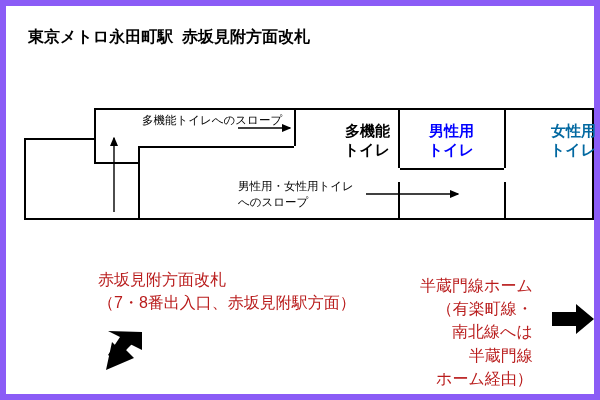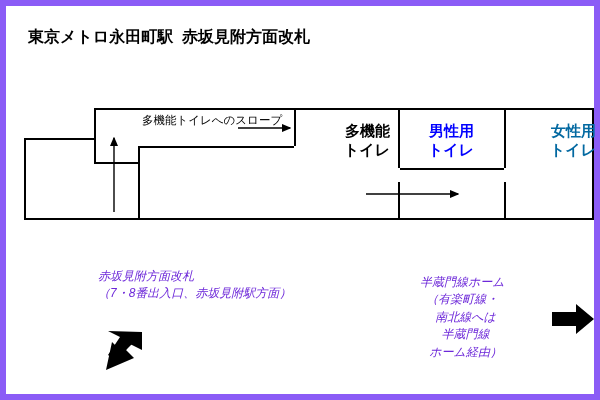--- a/index.html
+++ b/index.html
@@ -126,6 +126,8 @@
 トイレ</div>
 
     <div class="slope-text" id="slope-multi">多機能トイレへのスロープ</div>
+    <div class="slope-text" id="slope-mw">男性用・女性用トイレ
+へのスロープ</div>
 
     <svg id="diagram-svg" viewBox="0 0 600 160">
       <defs>

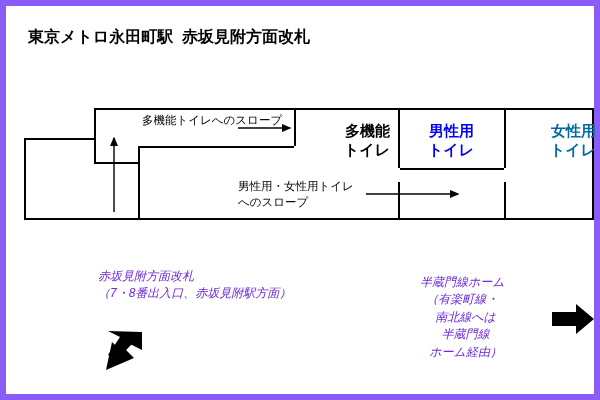--- a/index.html
+++ b/index.html
@@ -77,11 +77,10 @@
   
   .callout {
     position: absolute;
-    font-size: 12px;
+    font-size: 16px;
     line-height: 1.45;
     white-space: pre;
-    color: #6d28d9;
-    font-style: italic;
+    color: #b91c1c;
   }
   #callout-left { left: 92px; top: 262px; text-align: left; }
   #callout-right { left: 414px; top: 268px; text-align: center; }

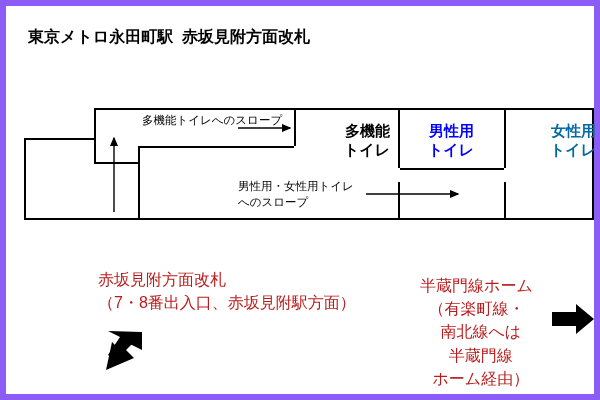--- a/index.html
+++ b/index.html
@@ -83,7 +83,7 @@
     color: #b91c1c;
   }
   #callout-left { left: 92px; top: 262px; text-align: left; }
-  #callout-right { left: 414px; top: 268px; text-align: center; }
+  #callout-right { left: 414px; top: 268px; text-align: right; }
 
   .big-arrow {
     position: absolute;

